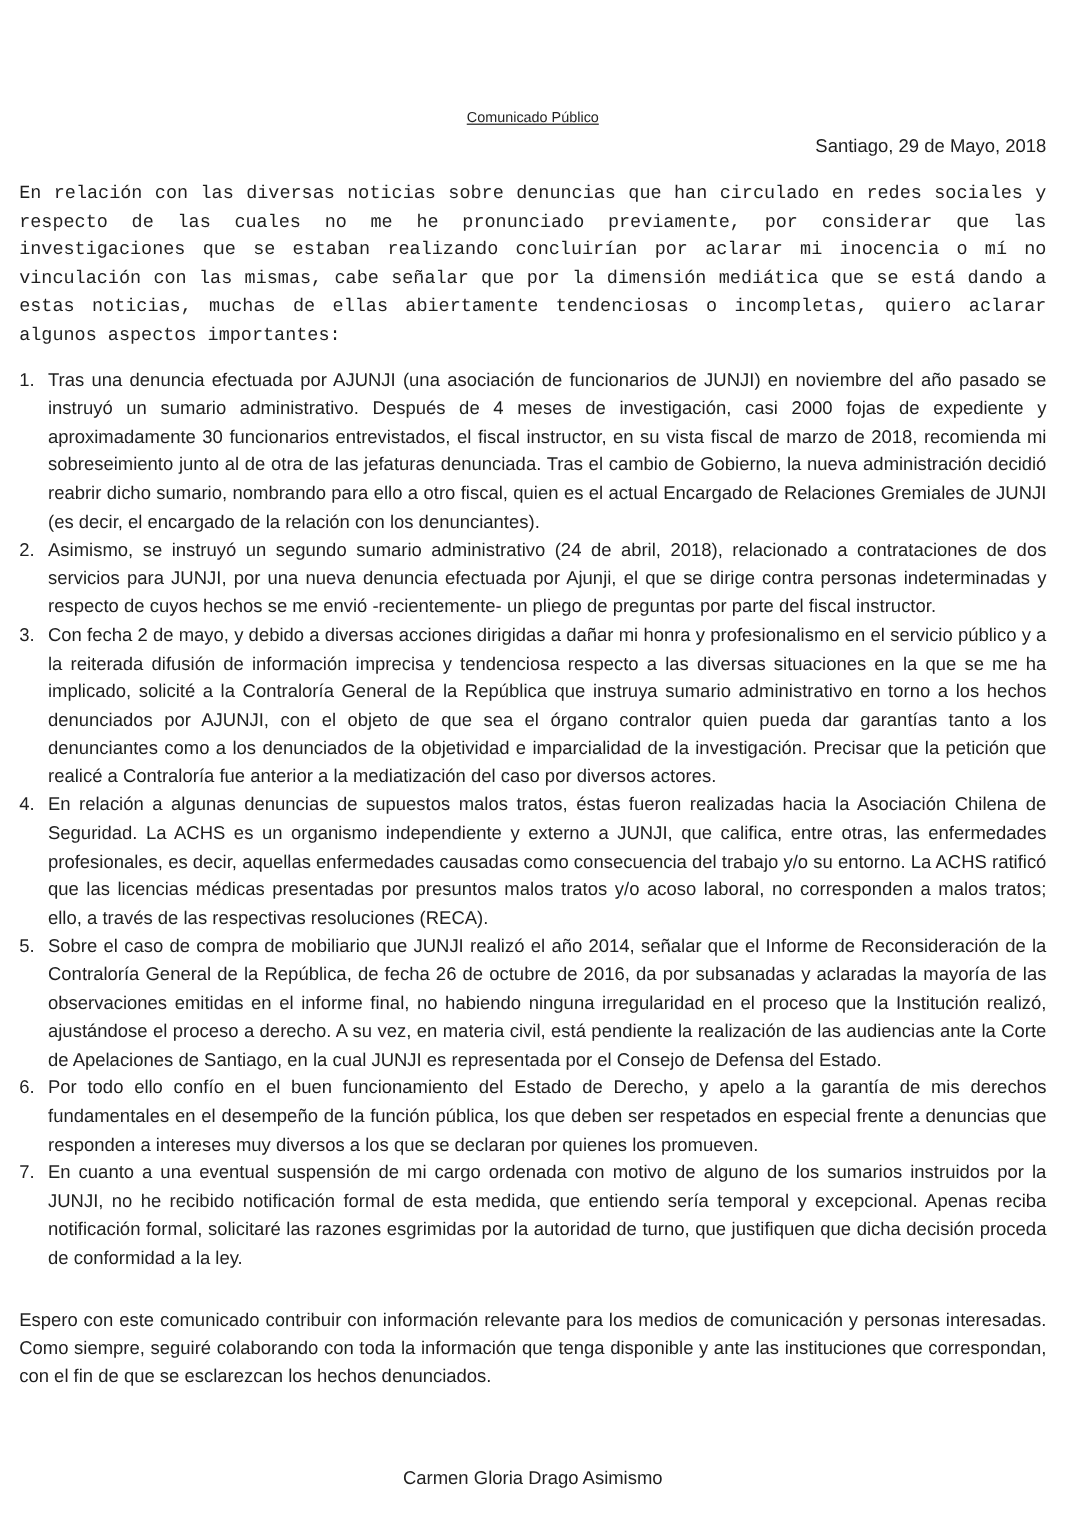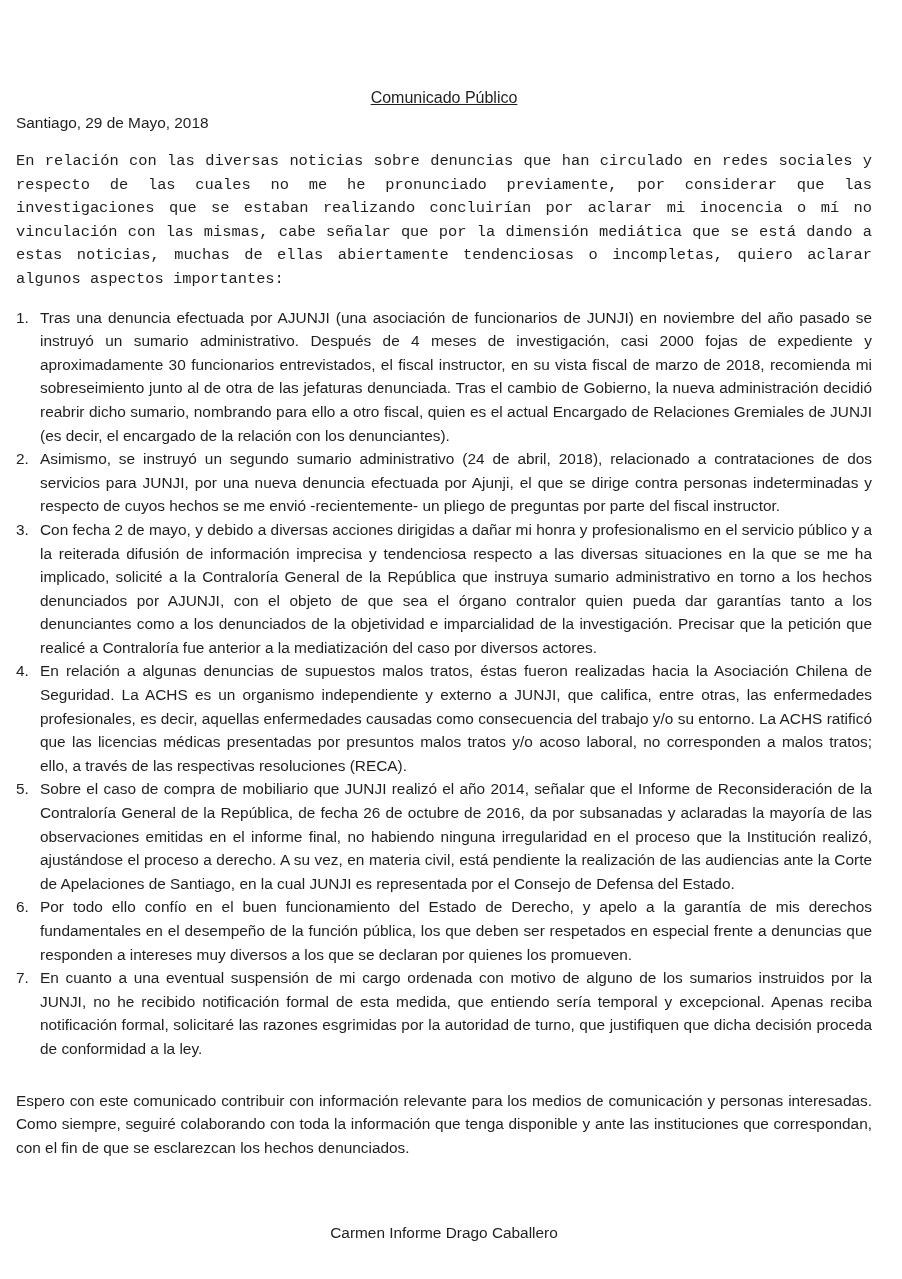--- a/index.html
+++ b/index.html
@@ -26,7 +26,7 @@
     .title {
       text-align: center;
       text-decoration: underline;
-      font-size: 16px;
+      font-size: 12px;
       line-height: 24px;
       margin: 0;
       padding-left: 0;

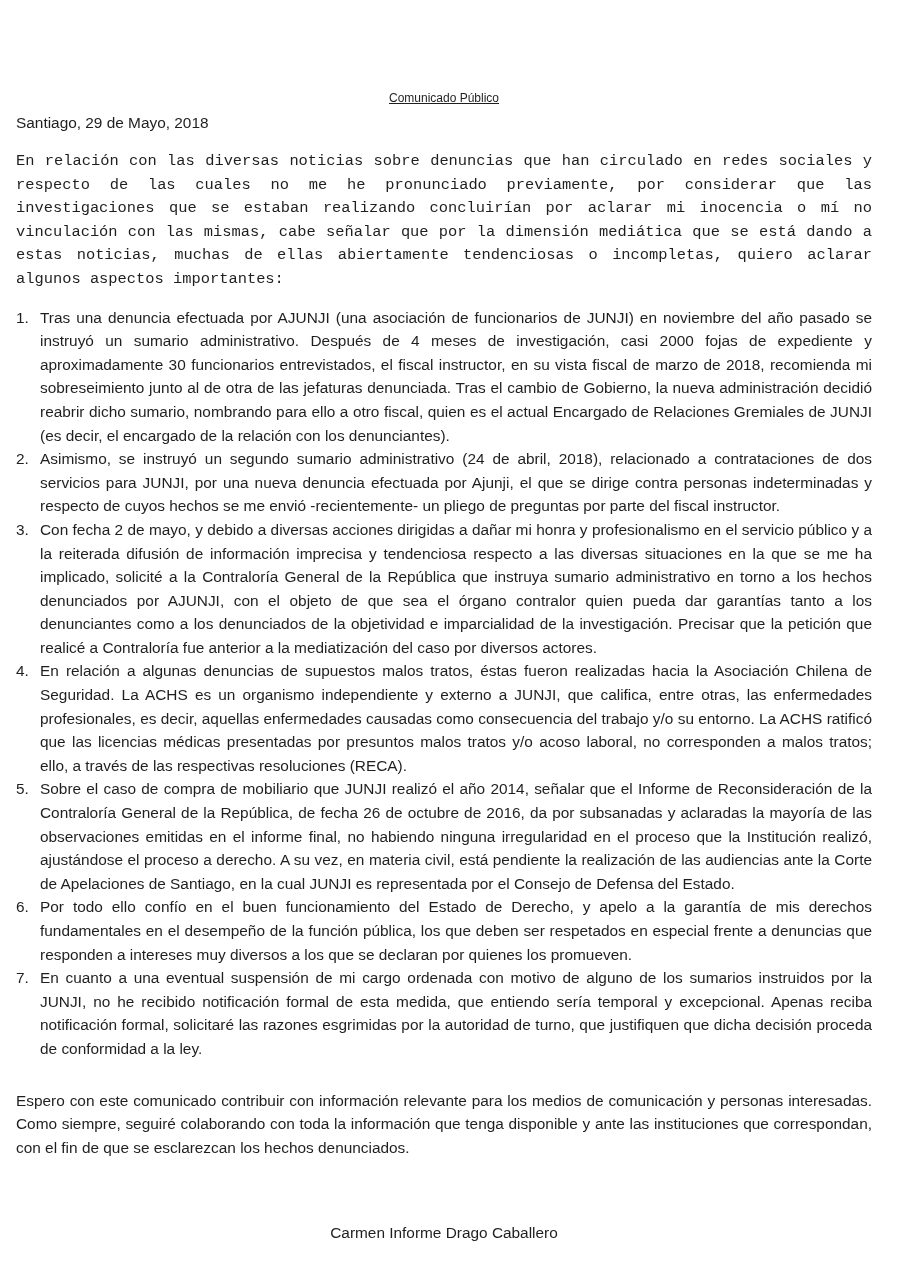--- a/index.html
+++ b/index.html
@@ -32,6 +32,7 @@
       padding-left: 0;
     }
     .date {
+      text-align: right;
       margin: 0;
       line-height: 24px;
       margin-top: 1px;

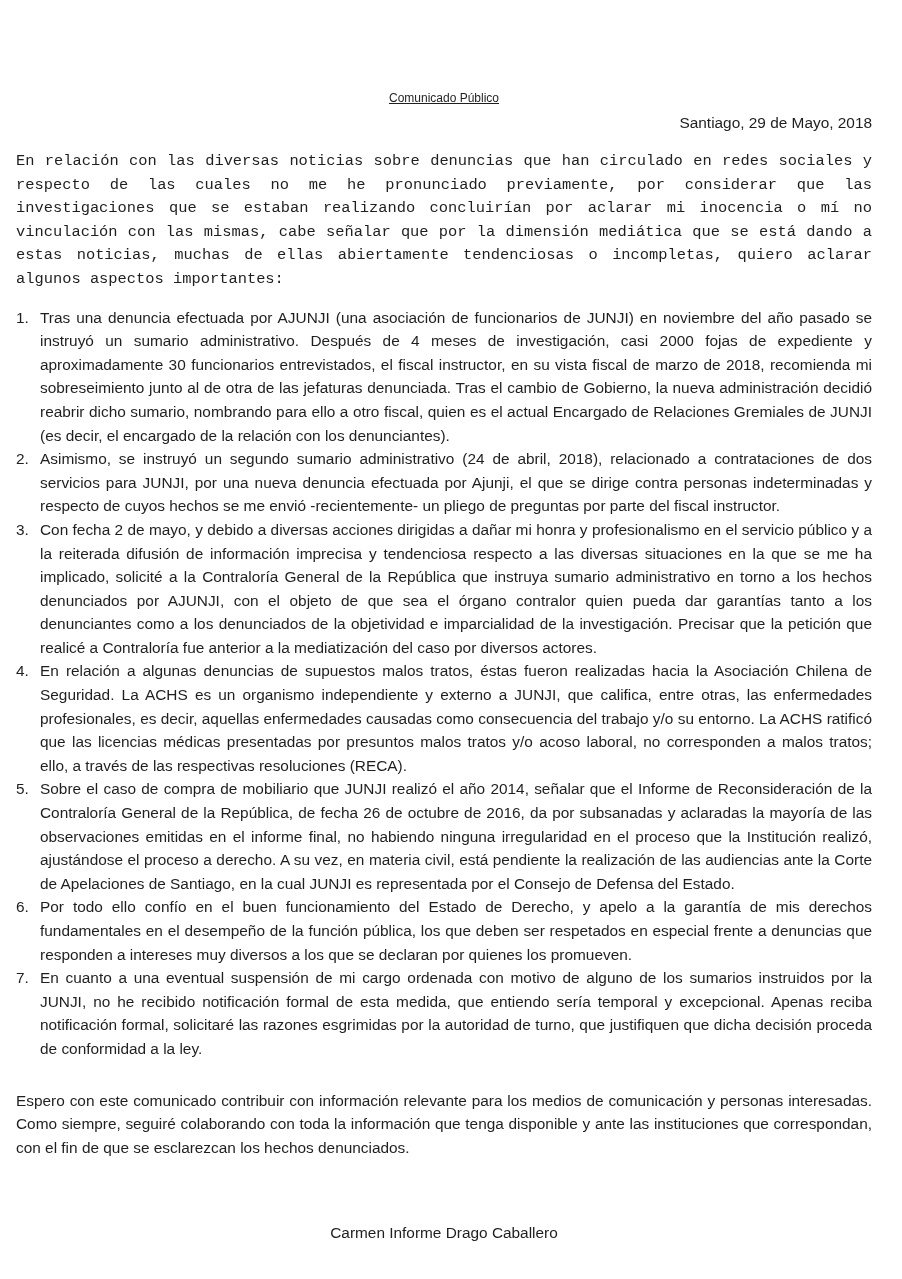--- a/index.html
+++ b/index.html
@@ -108,7 +108,7 @@
 
   <p class="closing">Espero con este comunicado contribuir con información relevante para los medios de comunicación y personas interesadas. Como siempre, seguiré colaborando con toda la información que tenga disponible y ante las instituciones que correspondan, con el fin de que se esclarezcan los hechos denunciados.</p>
 
-  <p class="signature">Carmen Informe Drago Caballero</p>
+  <p class="signature">Carmen Gloria Drago Asimismo</p>
 </div>
 
 </body></html>

